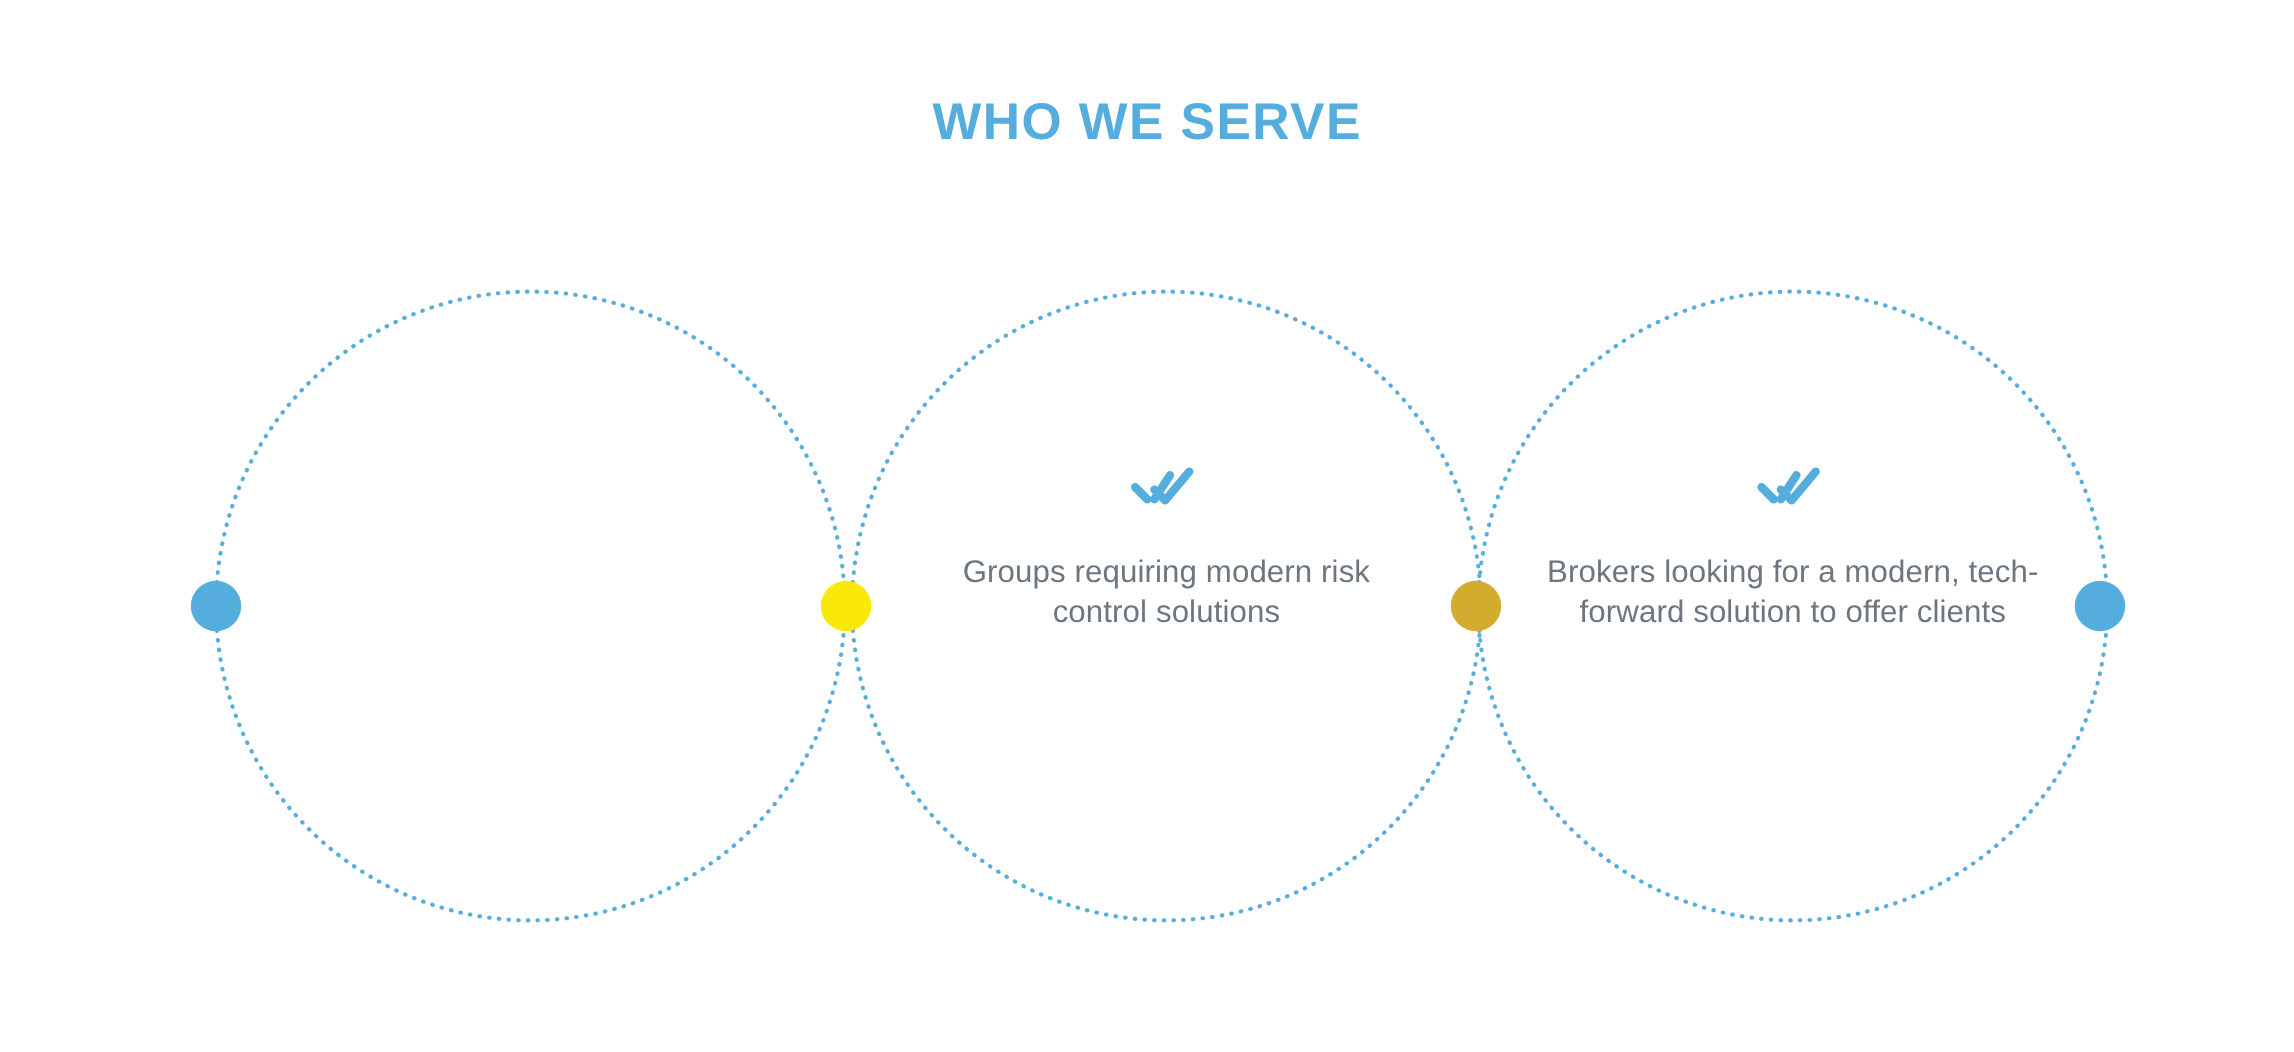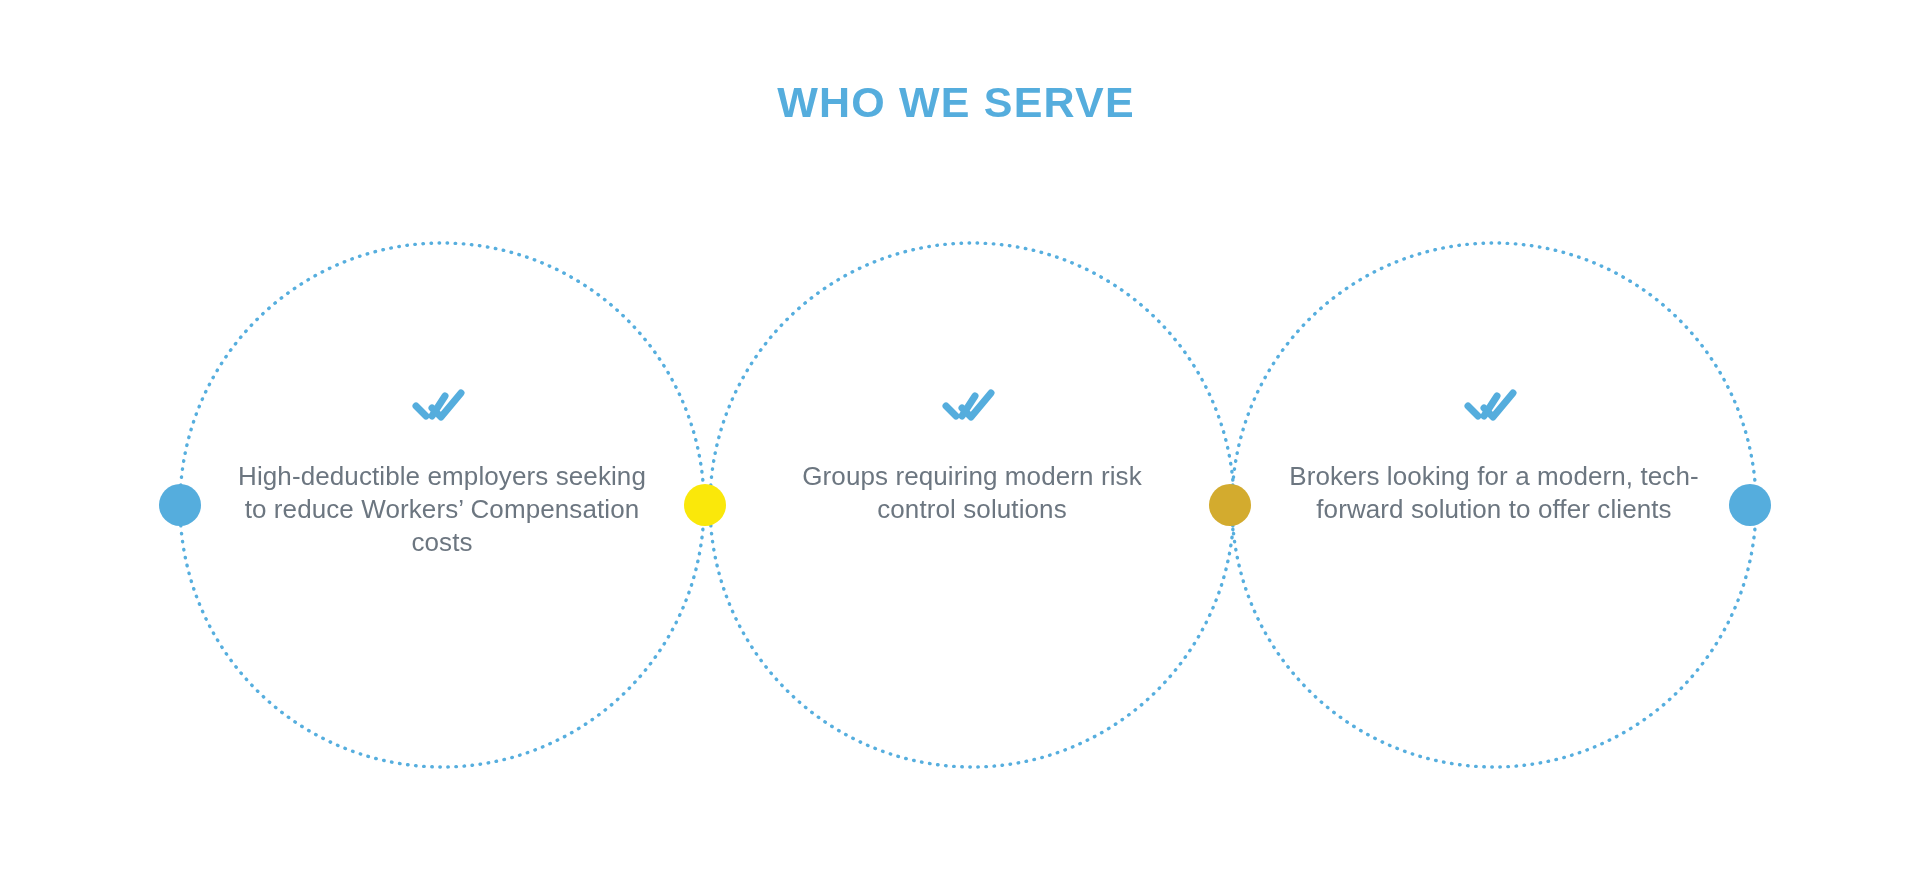--- a/index.html
+++ b/index.html
@@ -96,16 +96,6 @@
       <circle cx="1494" cy="505" r="262" fill="none" stroke="#56aede" stroke-width="3.4" stroke-linecap="round" stroke-dasharray="0.5 7.6"></circle>
     </svg>
 
-    <div class="node" style="left:442px; top:380px;">
-      <div class="node-icon">
-        <svg width="60" height="40" viewBox="0 0 60 40" fill="none">
-          <path d="M4 20 L14 30" stroke="#55addd" stroke-width="7" stroke-linecap="round"></path>
-          <path d="M20 30 L33 10" stroke="#55addd" stroke-width="7" stroke-linecap="round"></path>
-          <path d="M20 22 L29 31 L49 7" stroke="#55addd" stroke-width="7" stroke-linecap="round" stroke-linejoin="round"></path>
-        </svg>
-      </div>
-      <div class="node-text" style="color: rgb(108, 118, 128);">High-deductible employers seeking to reduce Workers’ Compensation costs</div>
-    </div>
 
     <div class="node" style="left:1494px; top:380px;">
       <div class="node-icon">

